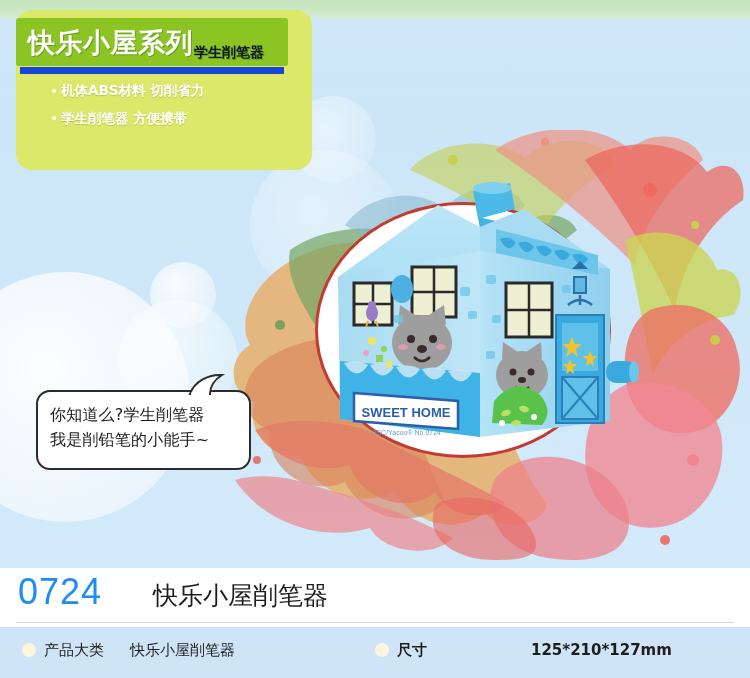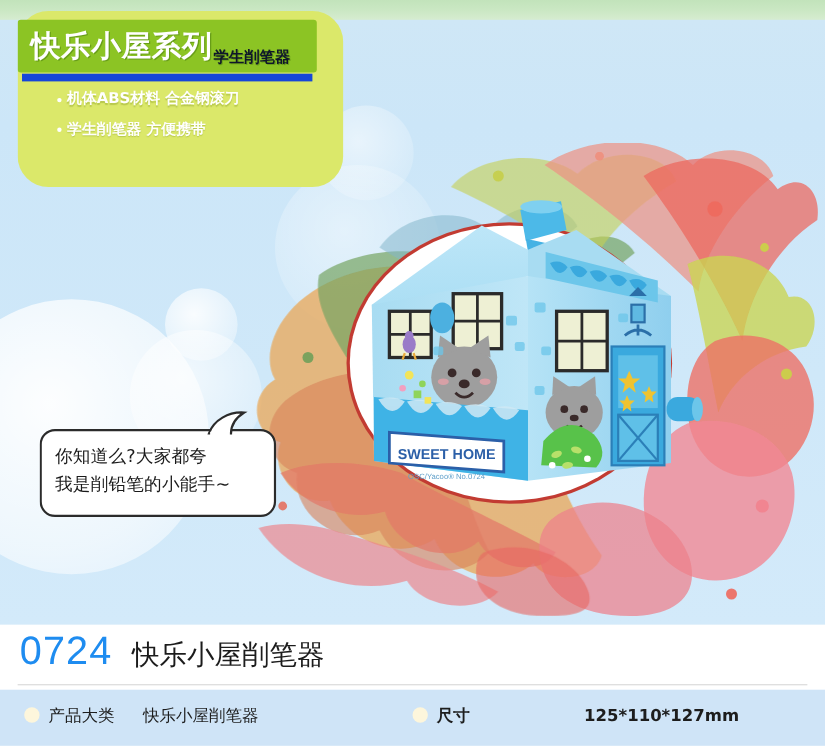--- a/index.html
+++ b/index.html
@@ -38,7 +38,7 @@
   
   .panel {
     position:absolute; left:16px; top:10px; width:296px; height:160px;
-    background:#dbe86a; border-radius:28px;
+    background:#dbe86a; border-radius:16px;
   }
   .panel-head {
     position:absolute; left:0; top:8px; width:272px; height:48px;

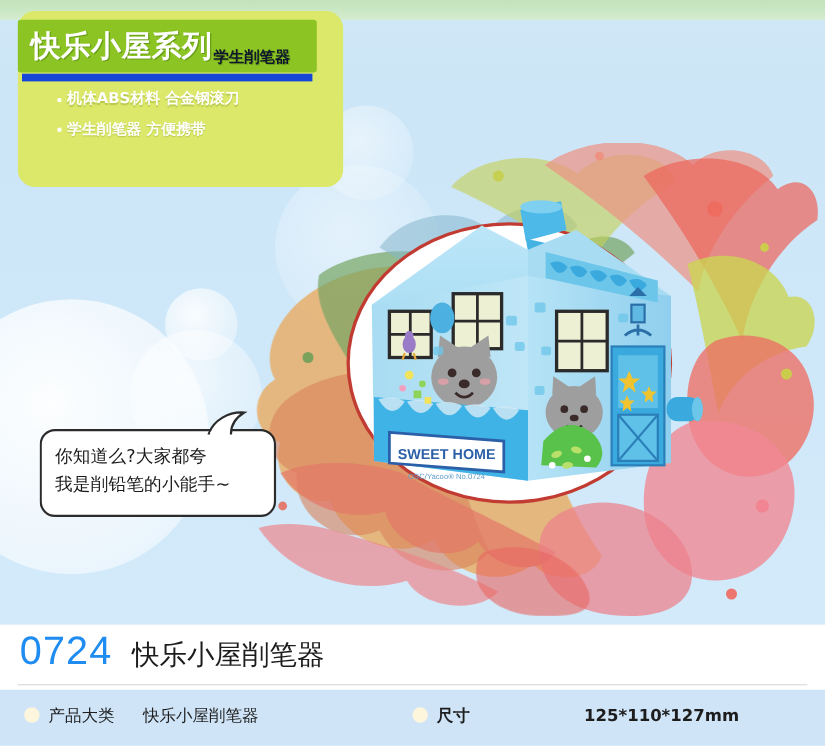--- a/index.html
+++ b/index.html
@@ -353,7 +353,7 @@
     <div class="features">
       <div class="feat">
         <span class="dot"></span>
-        <span>机体ABS材料 合金钢滚刀</span>
+        <span>机体ABS材料 切削省力</span>
       </div>
       <div class="feat">
         <span class="dot"></span>

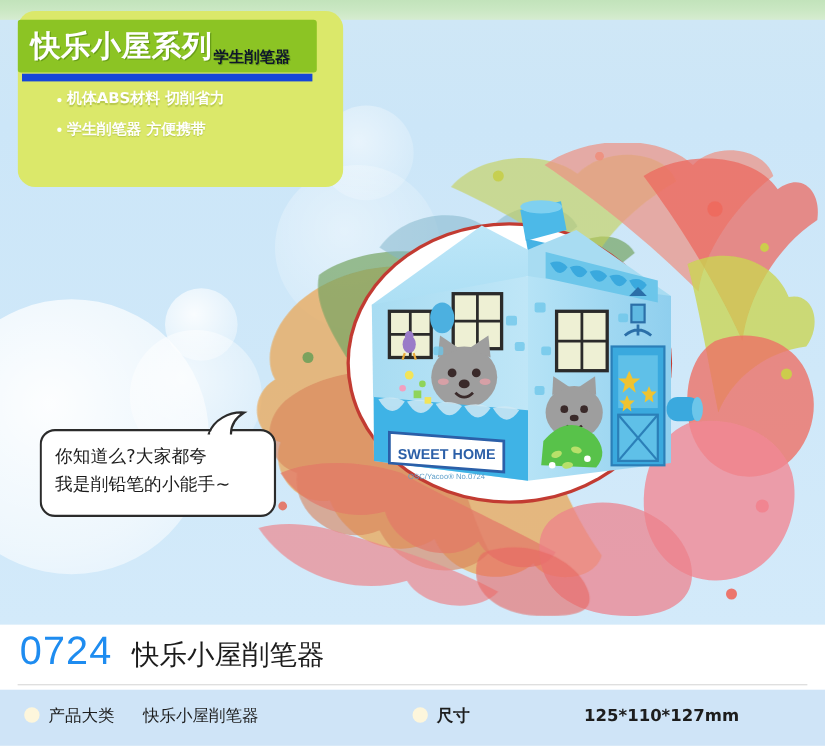--- a/index.html
+++ b/index.html
@@ -370,7 +370,7 @@
       </svg>
     </div>
     <div class="bubble-text">
-      <div>你知道么?大家都夸</div>
+      <div>你知道么?学生削笔器</div>
       <div>我是削铅笔的小能手~</div>
     </div>
   </div>

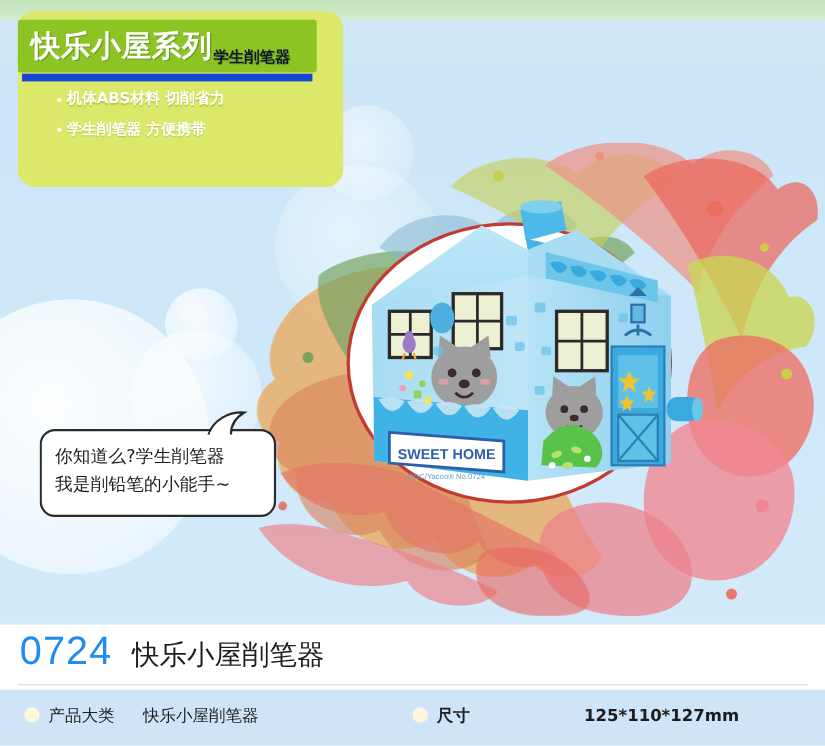--- a/index.html
+++ b/index.html
@@ -102,7 +102,7 @@
   
   .info { position:absolute; left:0; top:568px; width:750px; height:110px; background:#ffffff; }
   .info-title-row {
-    display:flex; align-items:baseline; padding:6px 0 0 18px; height:48px;
+    display:flex; align-items:baseline; padding:6px 0 0 18px; height:48px;gap:33px;
   }
   .code {
     color:#1e8cf0; font-size:36px; font-weight:300; letter-spacing:1px;

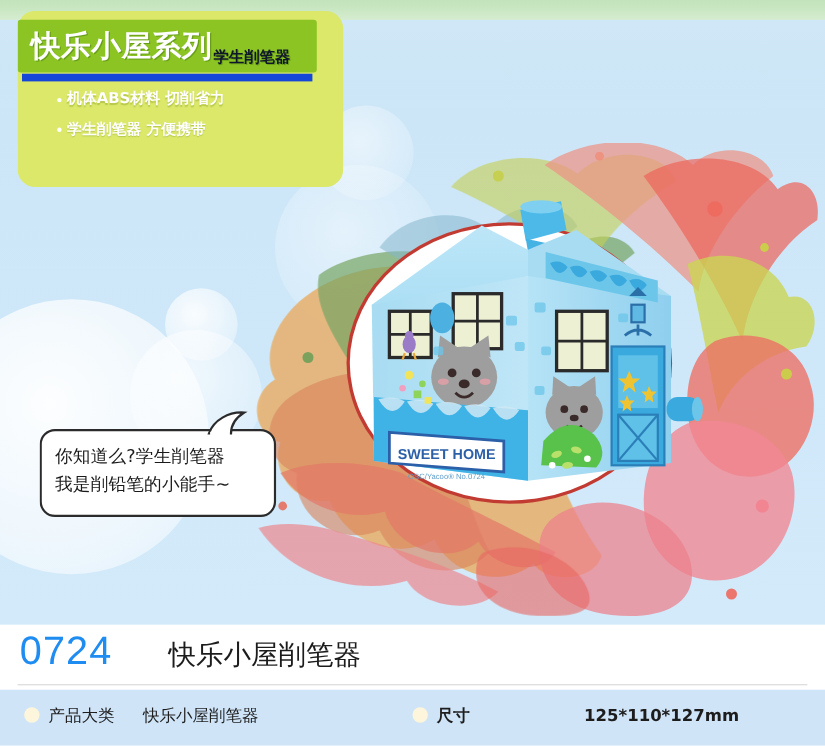--- a/index.html
+++ b/index.html
@@ -393,7 +393,7 @@
   <div class="spec-cell cell-b" style="margin-left:140px;font-weight:bold;">
     <span class="spec-bullet"></span>
     <span class="spec-label">尺寸</span>
-    <span class="spec-value" style="margin-left:48px;">125*110*127mm</span>
+    <span class="spec-value" style="margin-left:48px;">125*210*127mm</span>
   </div>
 </div>
 <div class="spec-row2"></div>

